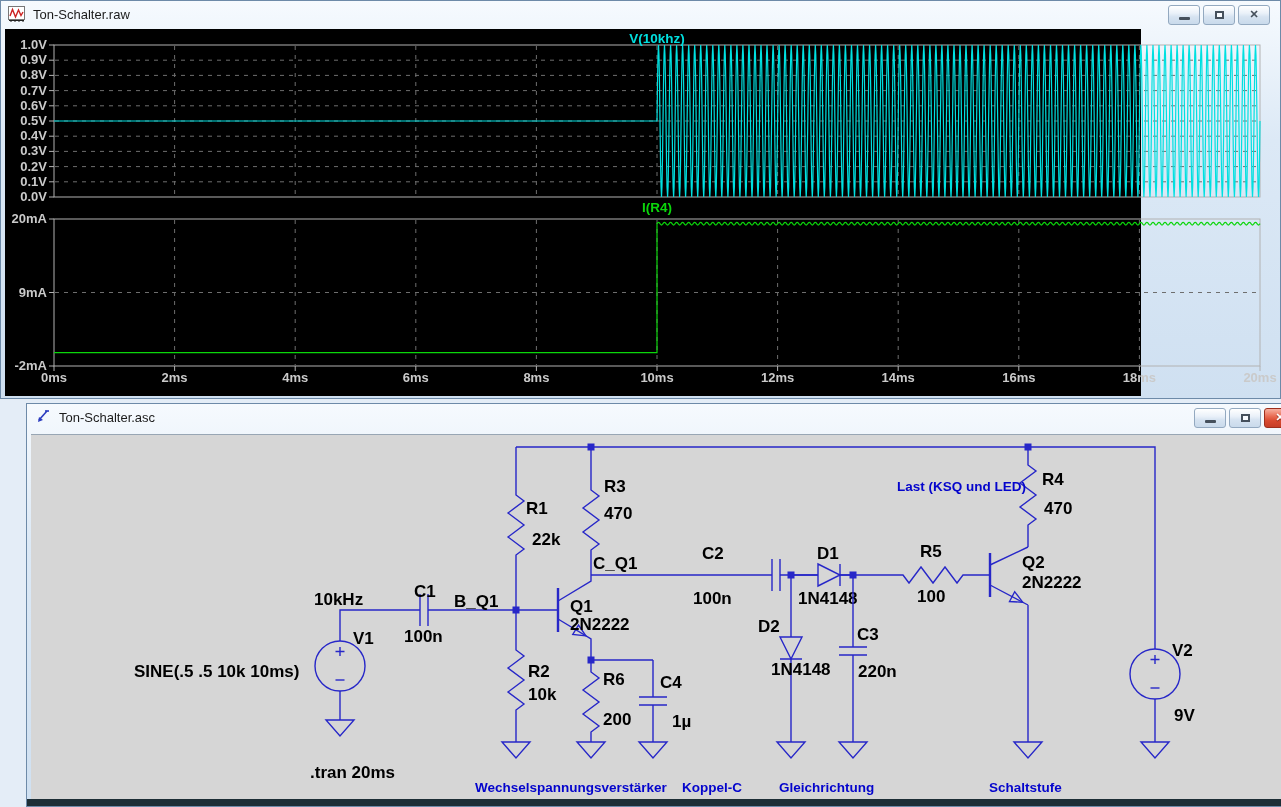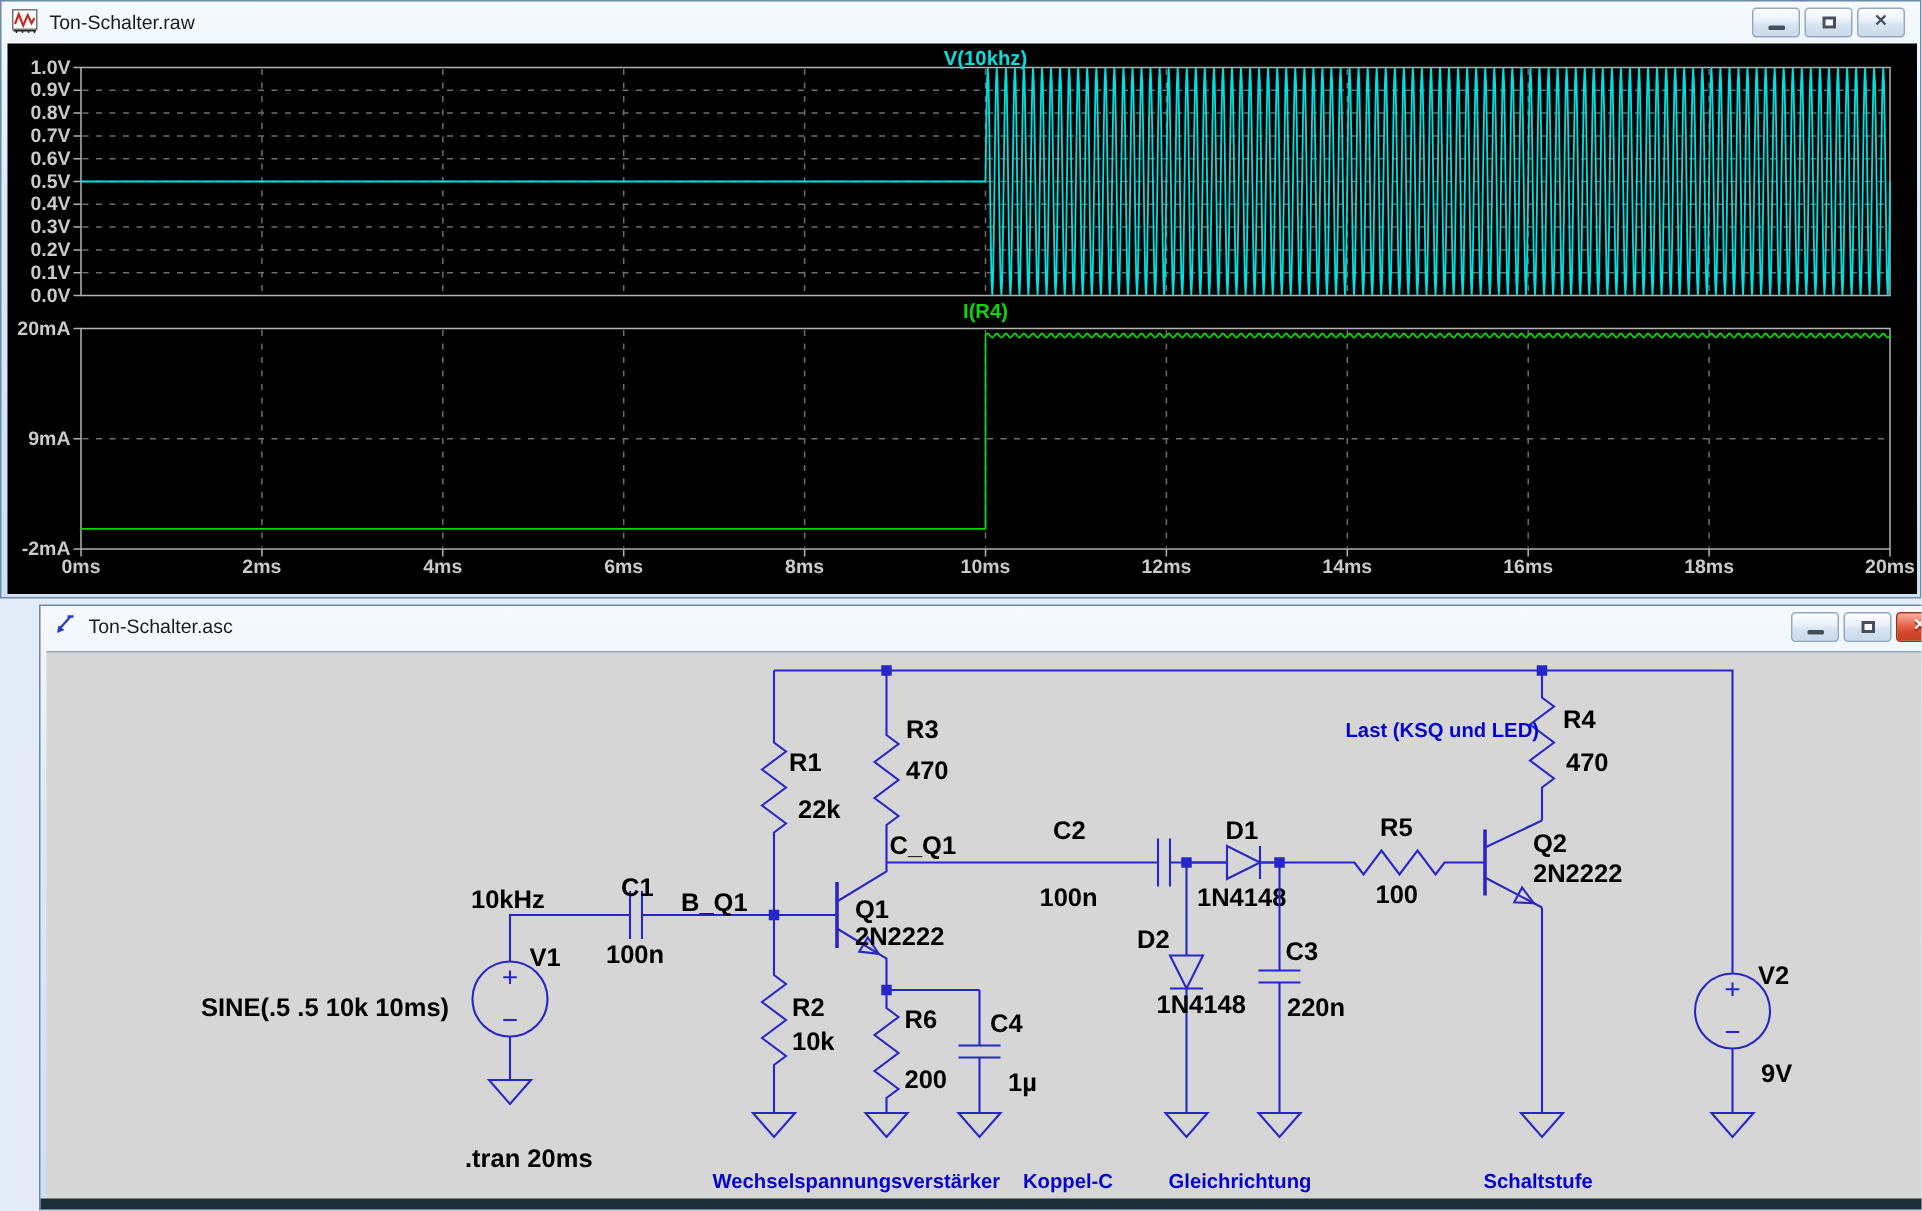--- a/index.html
+++ b/index.html
@@ -24,7 +24,7 @@
   .glyph-restore{width:9px;height:8px;border:2px solid #45505c;background:#f8fbff;box-sizing:border-box;}
   .glyph-close{font-size:11px;font-weight:bold;color:#45505c;line-height:1;}
   .btn-close-red .glyph-close{color:#ffffff;text-shadow:0 1px 1px #7e2013;}
-  .plot-area{position:absolute;left:4px;top:28px;width:1273px;height:367px;background:#000;}
+  .plot-area{position:absolute;left:4px;top:28px;width:1136px;height:367px;background:#000;}
   .sch-area{position:absolute;left:4px;top:30px;width:1273px;height:367px;
     background:#d6d6d6;border-top:1px solid #98a6b4;}
   .bottom-strip{position:absolute;left:0;bottom:0;width:100%;height:7px;background:#1d2e36;}

